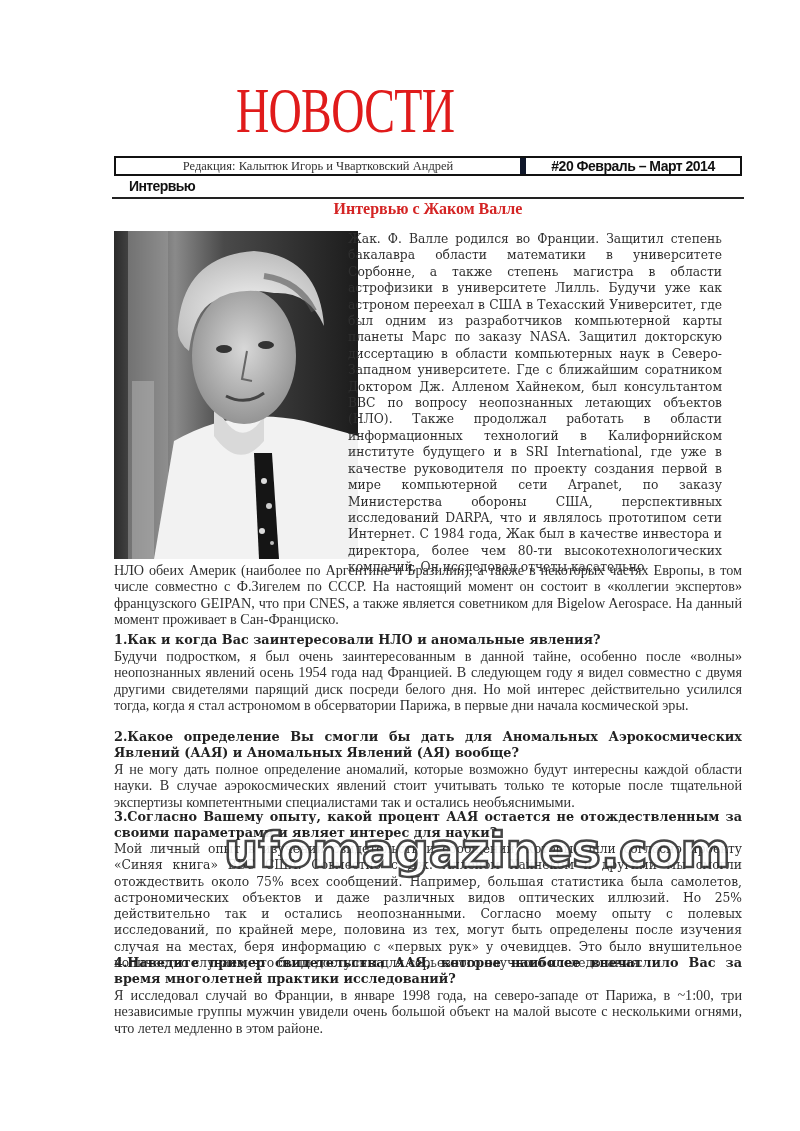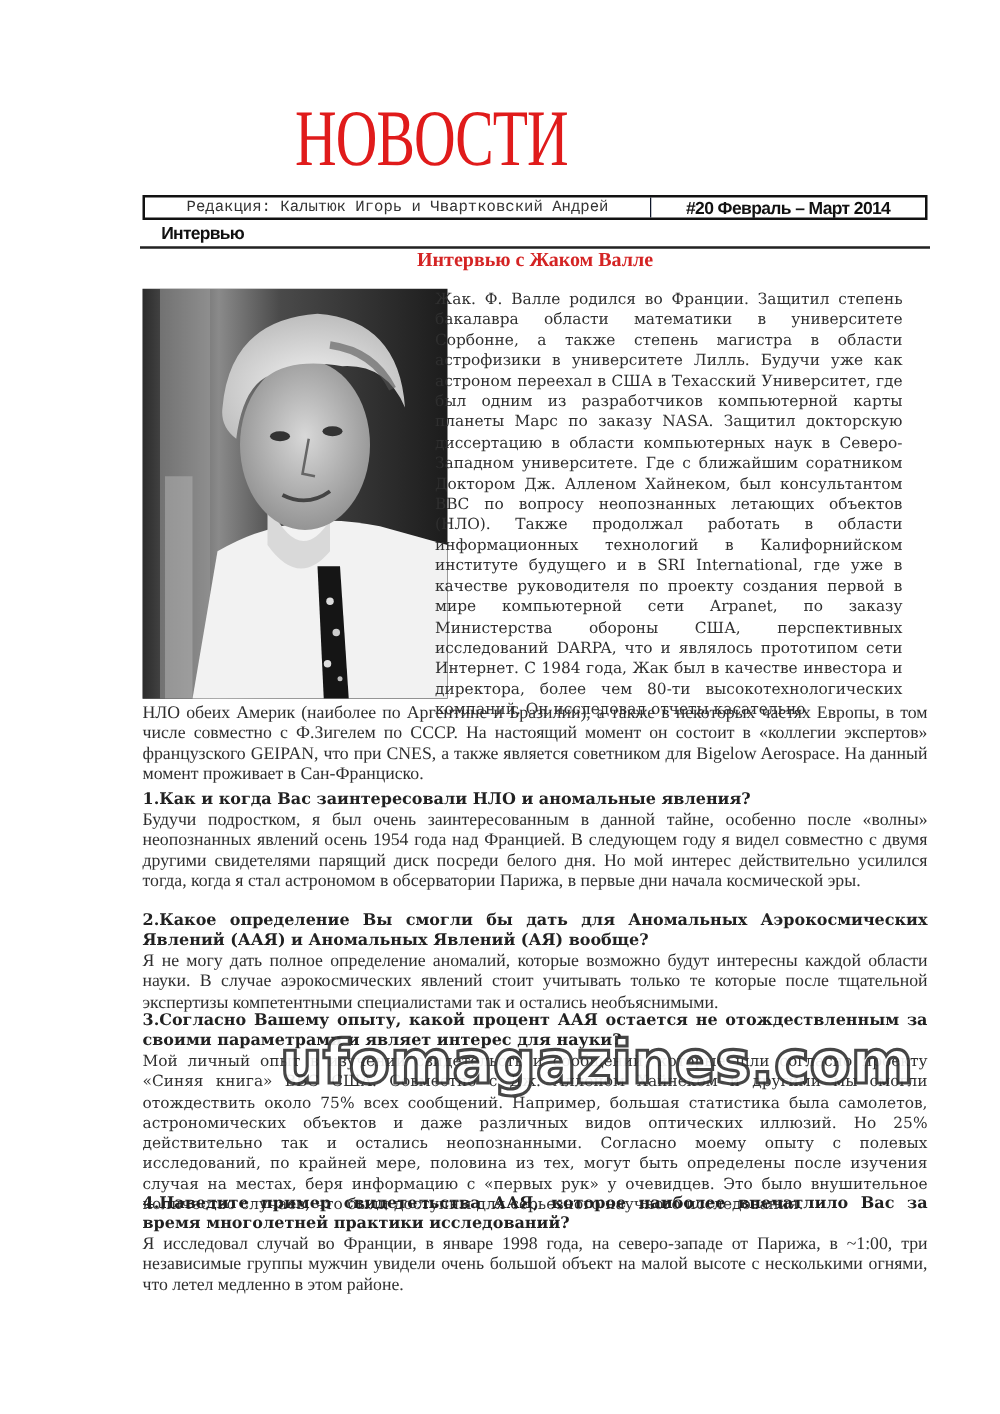--- a/index.html
+++ b/index.html
@@ -14,7 +14,7 @@
     .mast-black-wrap { overflow: visible; }
 
     .infobar { position: absolute; left: 114px; top: 156px; width: 628px; height: 20px; border: 2px solid #111; display: flex; box-sizing: border-box; }
-    .editors { flex: 0 0 404px; border-right: 1px solid #0f172a; font-family: Liberation Mono, monospace; font-size: 12.5px; line-height: 16px; color: #333; text-align: center; }
+    .editors { flex: 0 0 404px; border-right: 6px solid #0f172a; font-family: Liberation Serif, serif; font-size: 12.5px; line-height: 16px; color: #333; text-align: center; }
     .issue { flex: 1; font-family: "Liberation Sans", sans-serif; font-weight: bold; font-size: 14px; line-height: 16px; text-align: center; color: #111; letter-spacing: -0.5px; }
 
     .section-label { position: absolute; left: 114px; top: 178px; font-family: "Liberation Sans", sans-serif; font-weight: bold; font-size: 14px; color: #111; letter-spacing: -0.6px; padding-left: 15px; }

